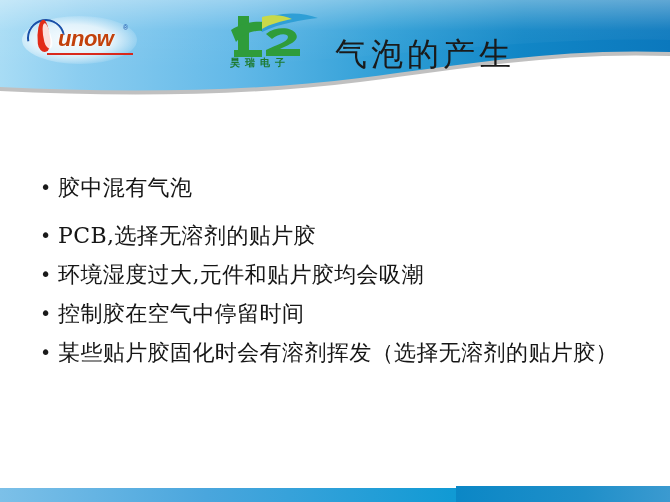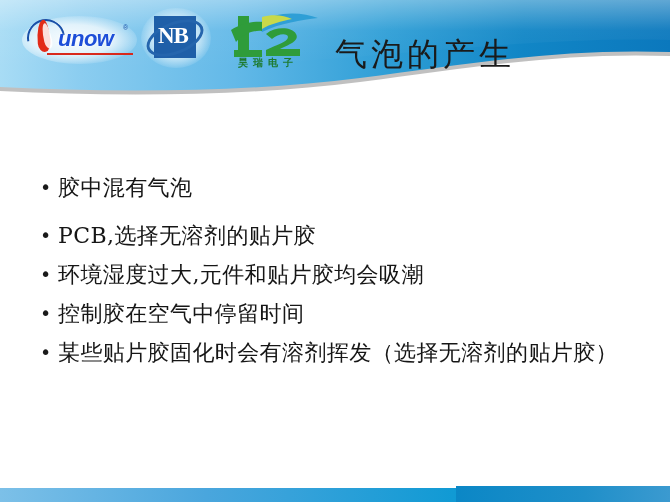--- a/index.html
+++ b/index.html
@@ -60,7 +60,7 @@
     font-weight: bold;
     font-style: italic;
     font-size: 22px;
-    color: #1d4ed8;
+    color: #c2410c;
     letter-spacing: -0.5px;
     text-shadow: 0 0 2px #ffffff;
   }

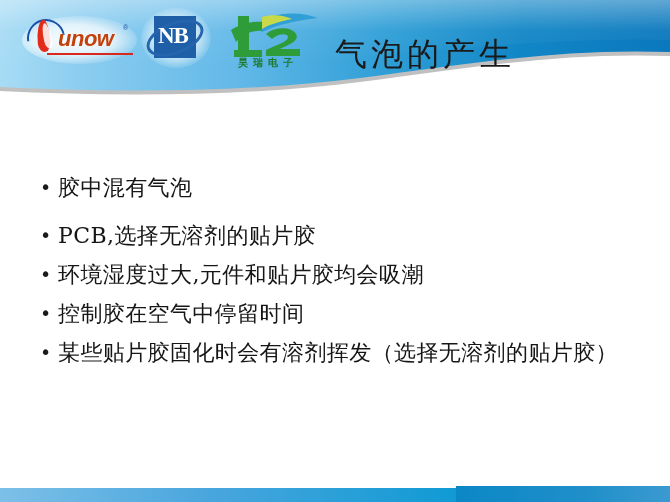--- a/index.html
+++ b/index.html
@@ -287,12 +287,6 @@
     <div class="underline"></div>
   </div>
 
-  <div class="logo-box" id="logo-nb">
-    <div class="glow"></div>
-    <div class="sq"></div>
-    <div class="oval"></div>
-    <div class="letters">NB</div>
-  </div>
 
   <div class="logo-box" id="logo-hr">
     <svg class="mark" width="92" height="46" viewBox="0 0 92 46" xmlns="http://www.w3.org/2000/svg">

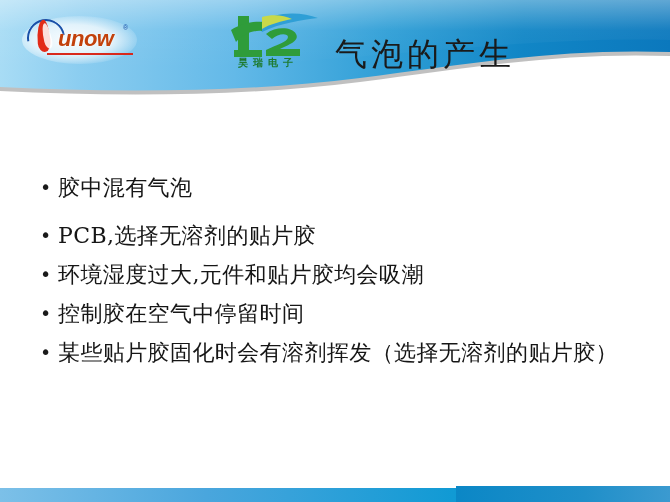--- a/index.html
+++ b/index.html
@@ -175,7 +175,6 @@
     color: #1d7a2e;
     letter-spacing: 5px;
     white-space: nowrap;
-    margin-left: 8px;
   }
 
   

